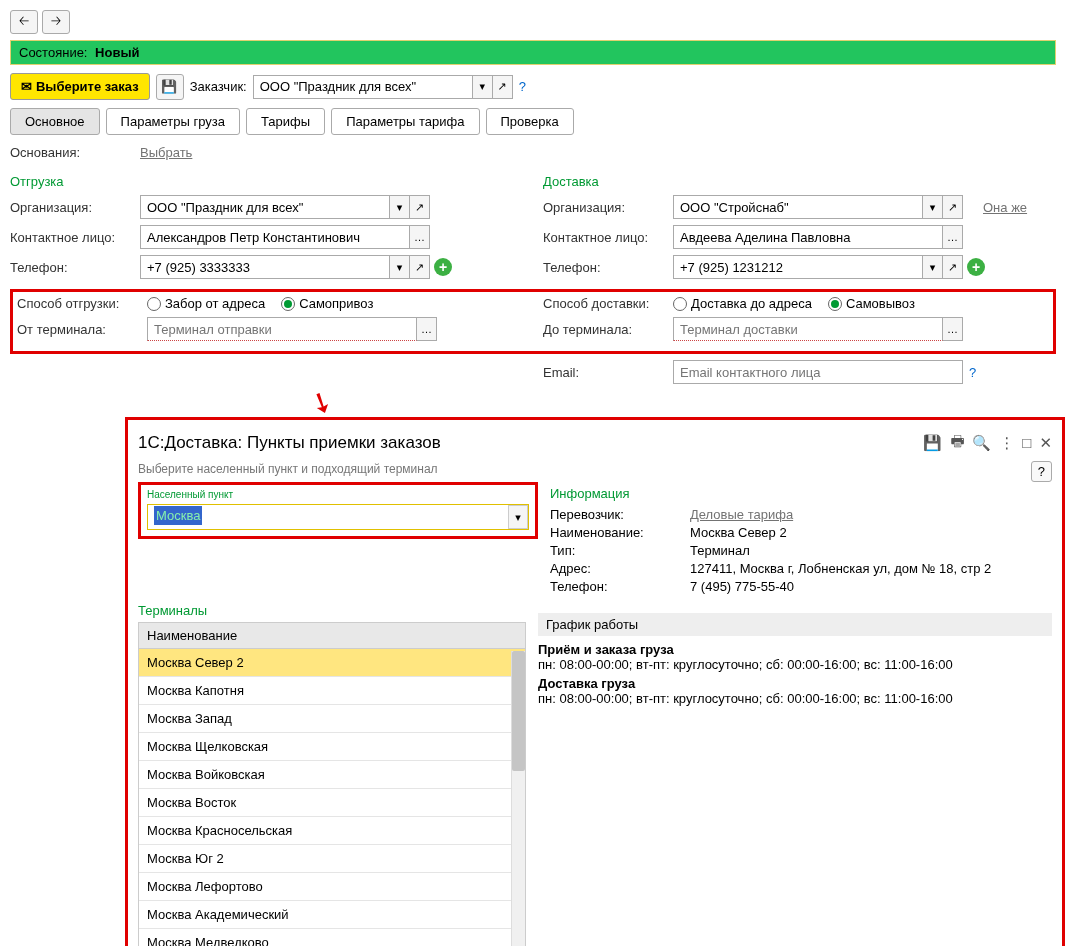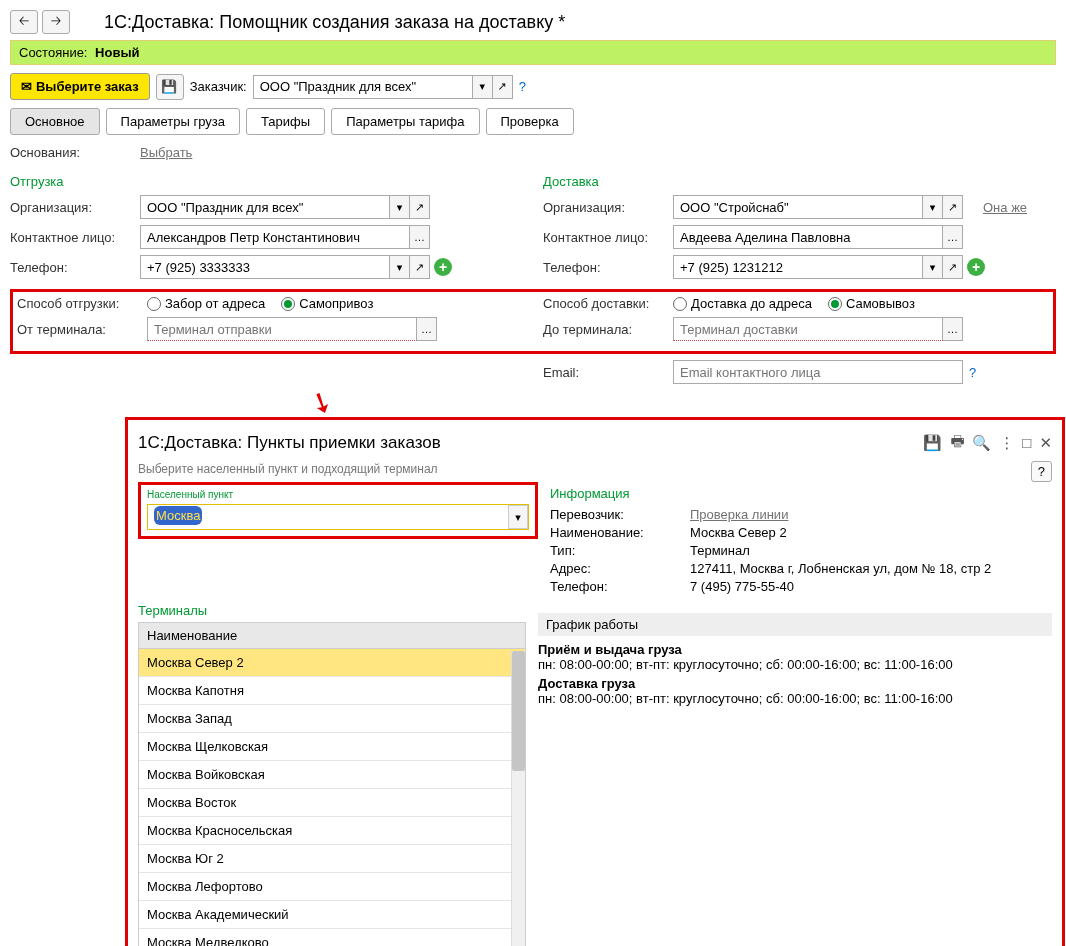--- a/index.html
+++ b/index.html
@@ -70,7 +70,6 @@
 <div class="toolbar">
   <div class="nav-btn">🡠</div>
   <div class="nav-btn">🡢</div>
-  <div class="title">1С:Доставка: Помощник создания заказа на доставку *</div>
 </div>
 
 <div class="status-bar">

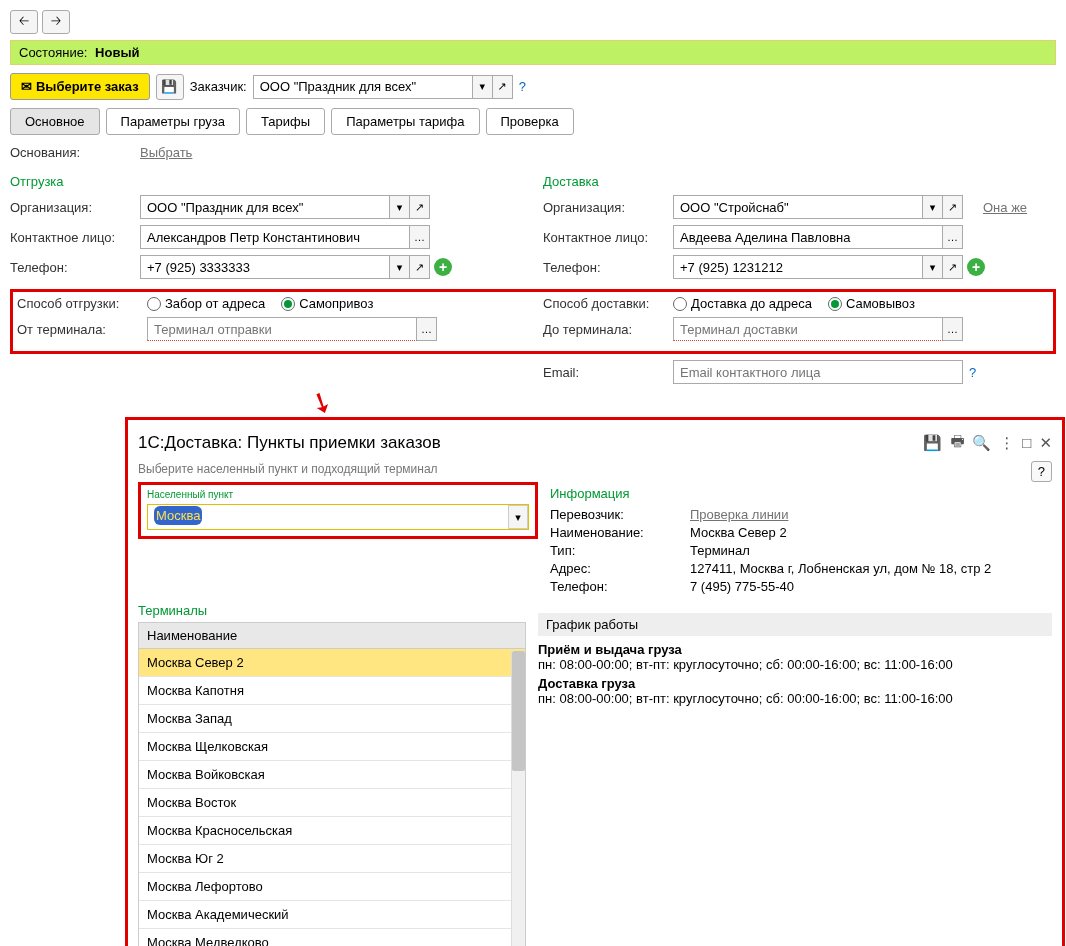--- a/index.html
+++ b/index.html
@@ -7,7 +7,7 @@
 .toolbar { display: flex; align-items: center; gap: 4px; margin-bottom: 6px; }
 .nav-btn { width: 28px; height: 24px; border: 1px solid #aaa; background: #f5f5f5; display: flex; align-items: center; justify-content: center; cursor: pointer; border-radius: 3px; }
 .title { font-size: 18px; margin-left: 30px; font-weight: normal; }
-.status-bar { background: #bef264; border: 1px solid #e0d070; padding: 4px 8px; margin-bottom: 8px; }
+.status-bar { background: #22c55e; border: 1px solid #e0d070; padding: 4px 8px; margin-bottom: 8px; }
 .status-value { font-weight: bold; margin-left: 4px; }
 .main-row { display: flex; align-items: center; gap: 6px; margin-bottom: 8px; }
 .send-btn { background: #ffe600; border: 1px solid #999; padding: 5px 10px; font-weight: bold; cursor: pointer; border-radius: 3px; display: flex; align-items: center; gap: 4px; }

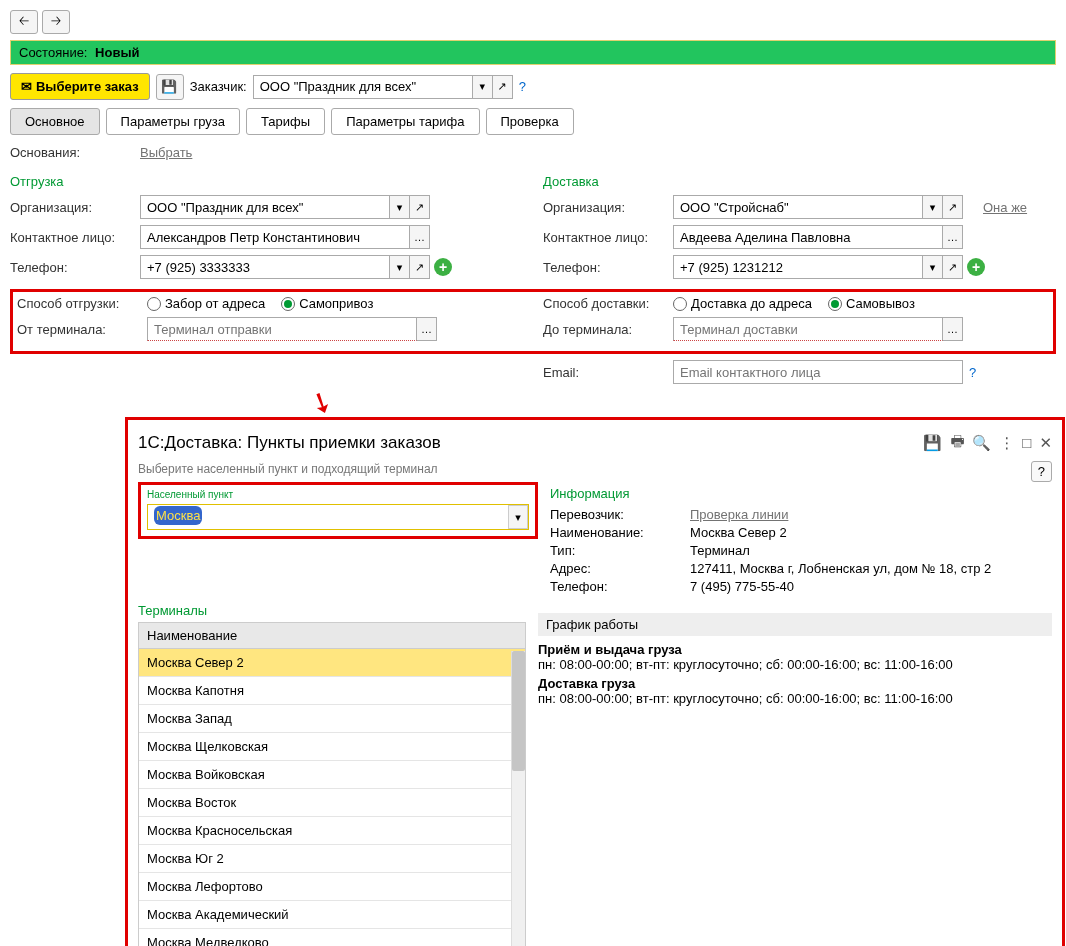--- a/index.html
+++ b/index.html
@@ -43,7 +43,7 @@
 .city-label { color: #009933; margin-bottom: 4px; font-size: 10px; }
 .city-input-wrap { display: flex; border: 1px solid #e0c000; background: #fff; }
 .city-input { flex: 1; border: none; padding: 3px 6px; height: 22px; }
-.city-input span { background: #3366cc; color: #fde047; padding: 2px 2px; border-radius: 6px; }
+.city-input span { background: #3366cc; color: #86efac; padding: 2px 2px; }
 .term-section { display: flex; gap: 12px; margin-top: 6px; }
 .term-list { width: 388px; }
 .term-label { color: #009933; margin-bottom: 4px; }

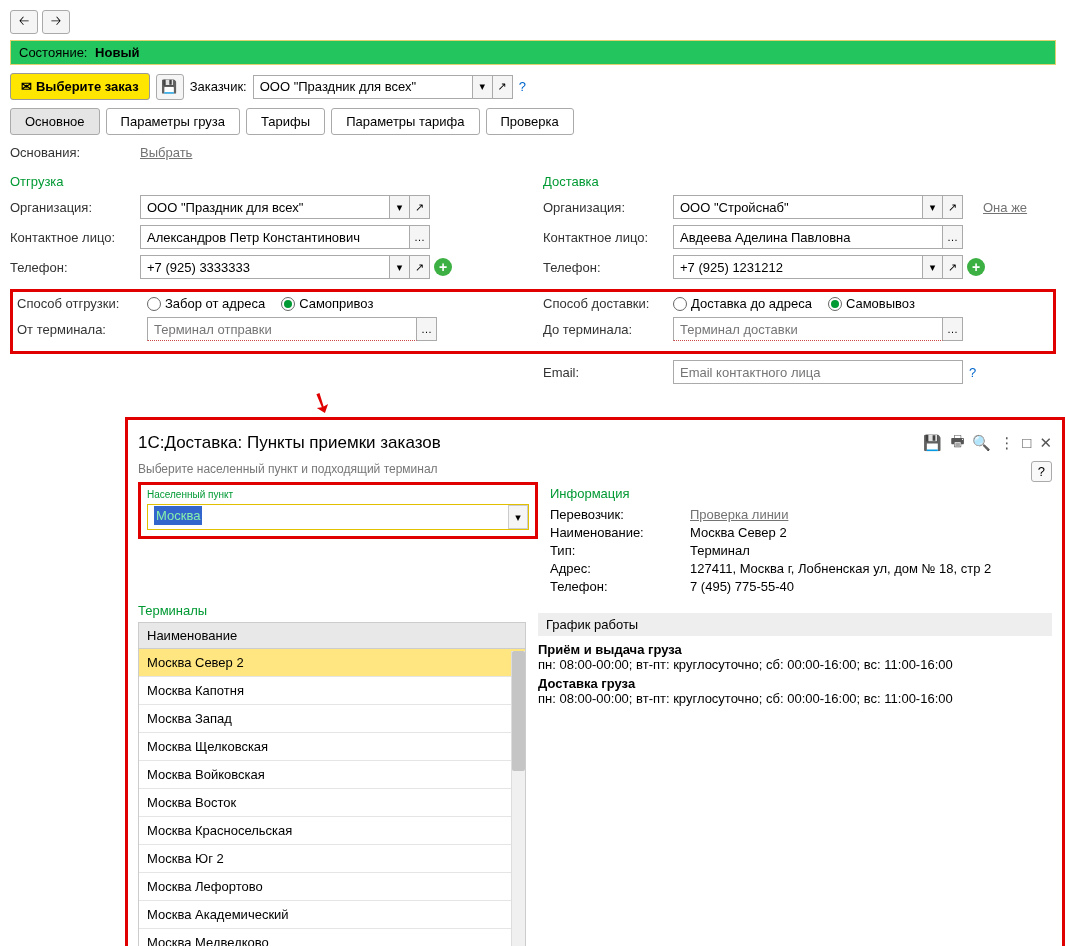--- a/index.html
+++ b/index.html
@@ -256,7 +256,7 @@
       <div class="info-label">Информация</div>
       <div class="info-row">
           <div class="info-key">Перевозчик:</div>
-          <span class="link">Проверка линии</span>
+          <span class="link">Деловые тарифа</span>
         </div>
       <div class="info-row">
           <div class="info-key">Наименование:</div>

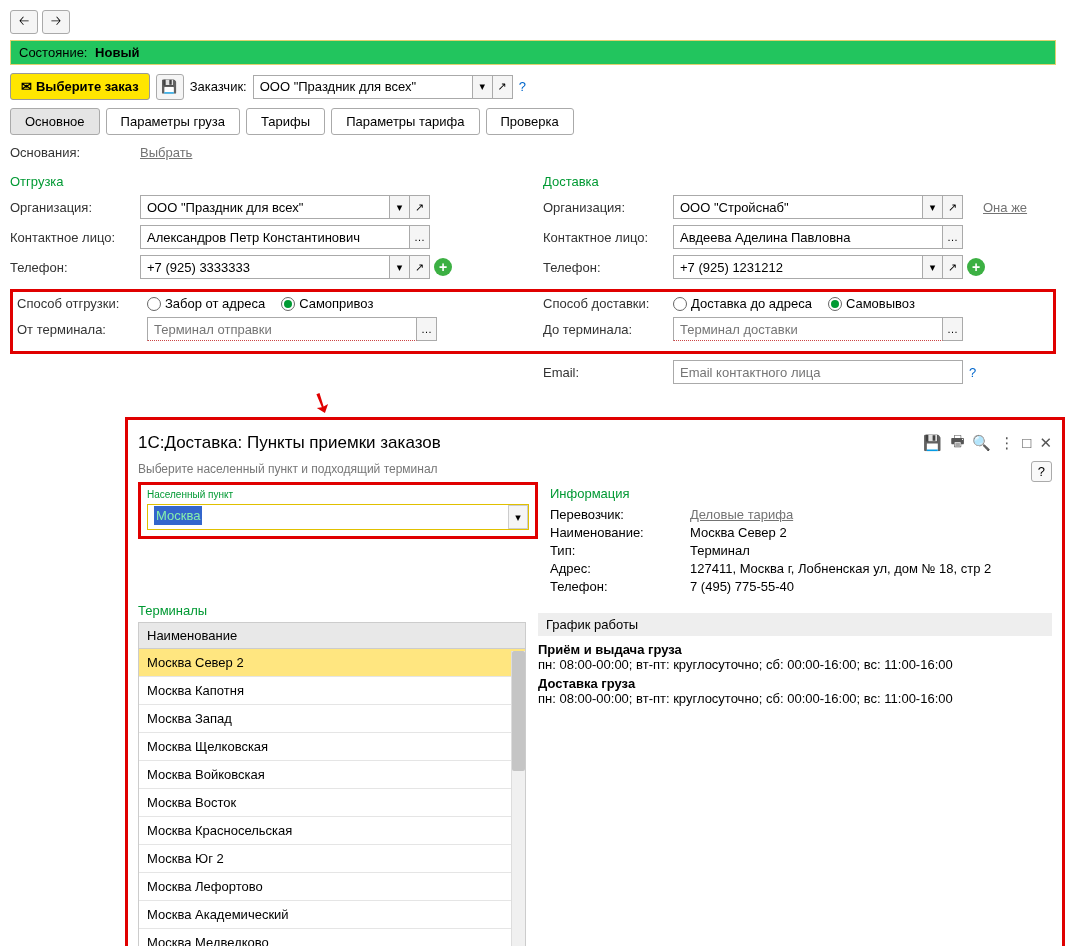--- a/index.html
+++ b/index.html
@@ -302,7 +302,7 @@
     </div>
     <div class="info-section">
       <div class="sched-header">График работы</div>
-      <div class="sched-title">Приём и выдача груза</div>
+      <div class="sched-title">Приём и заказа груза</div>
       <div>пн: 08:00-00:00; вт-пт: круглосуточно; сб: 00:00-16:00; вс: 11:00-16:00</div>
       <div class="sched-title">Доставка груза</div>
       <div>пн: 08:00-00:00; вт-пт: круглосуточно; сб: 00:00-16:00; вс: 11:00-16:00</div>

